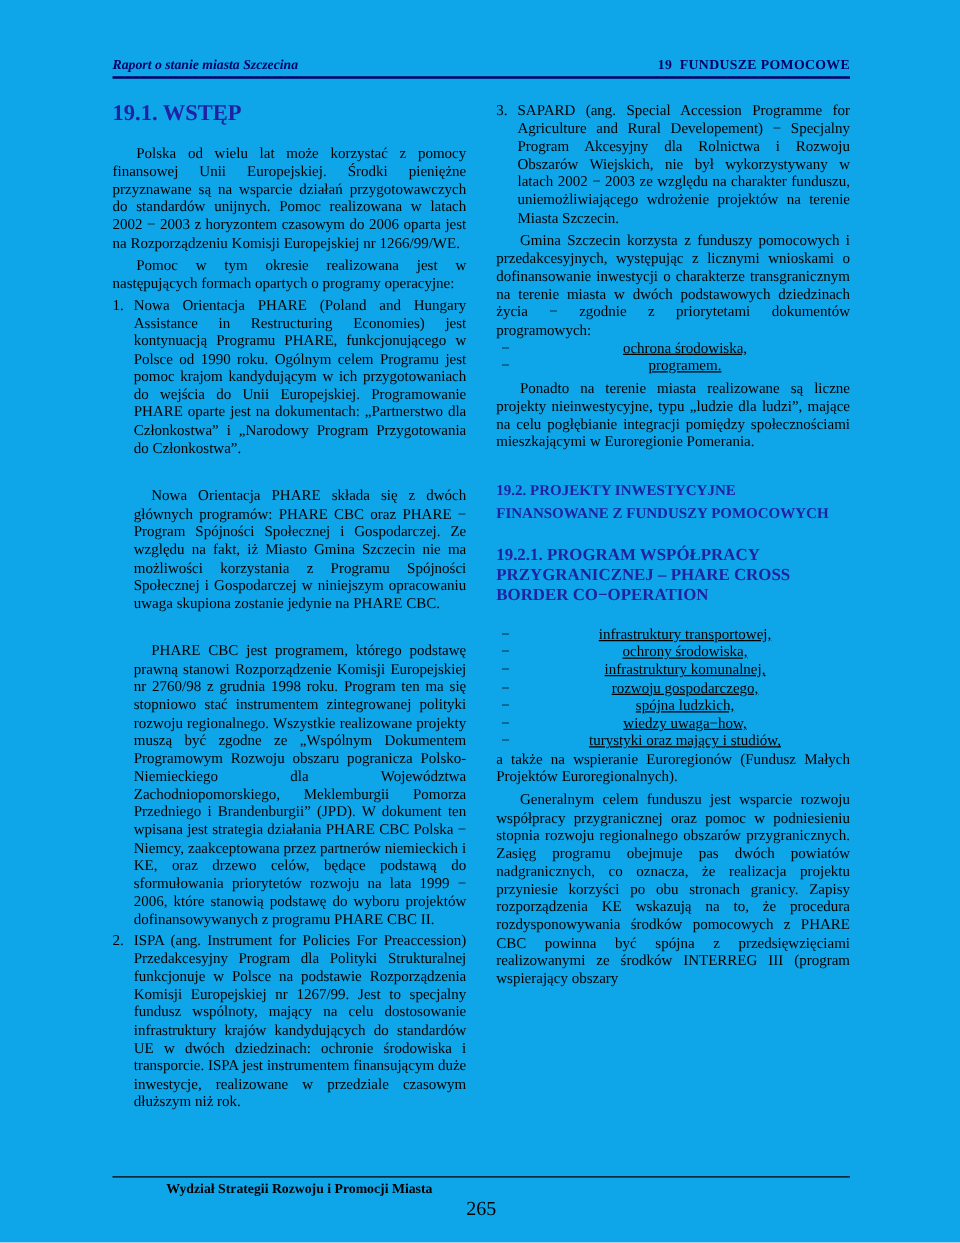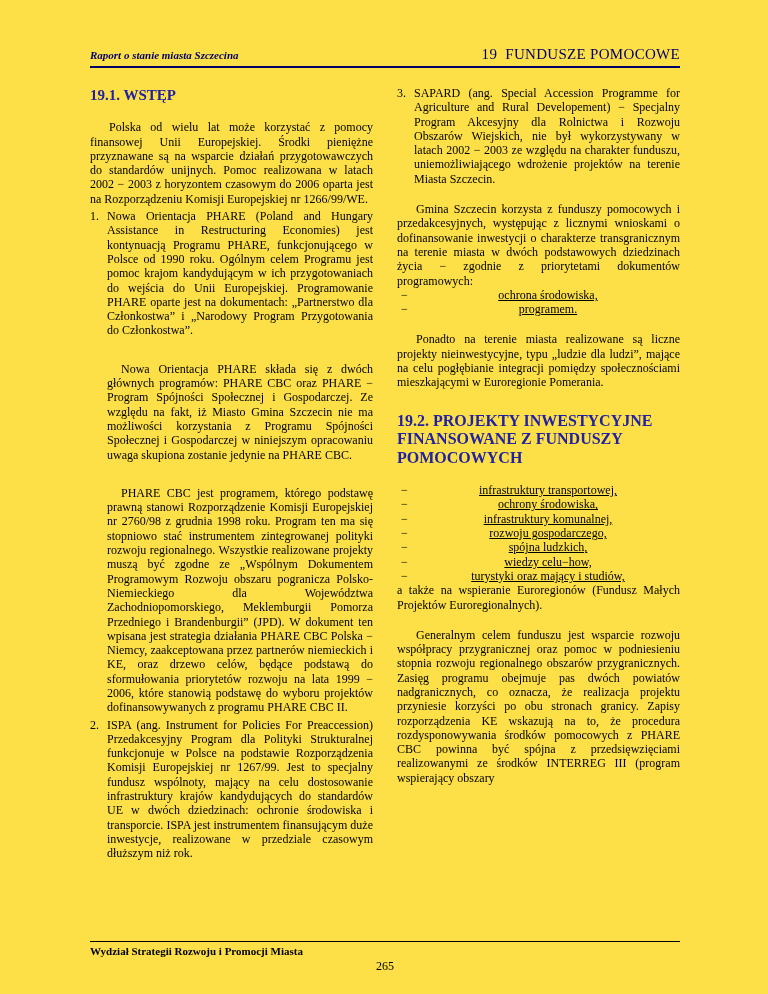--- a/index.html
+++ b/index.html
@@ -8,7 +8,7 @@
   .page {
     position:relative;
     width:768px; height:994px;
-    background:#fde047;
+    background:#0ea5e9;
     font-family:"Liberation Serif", serif;
     color:#000000;
     overflow:hidden;

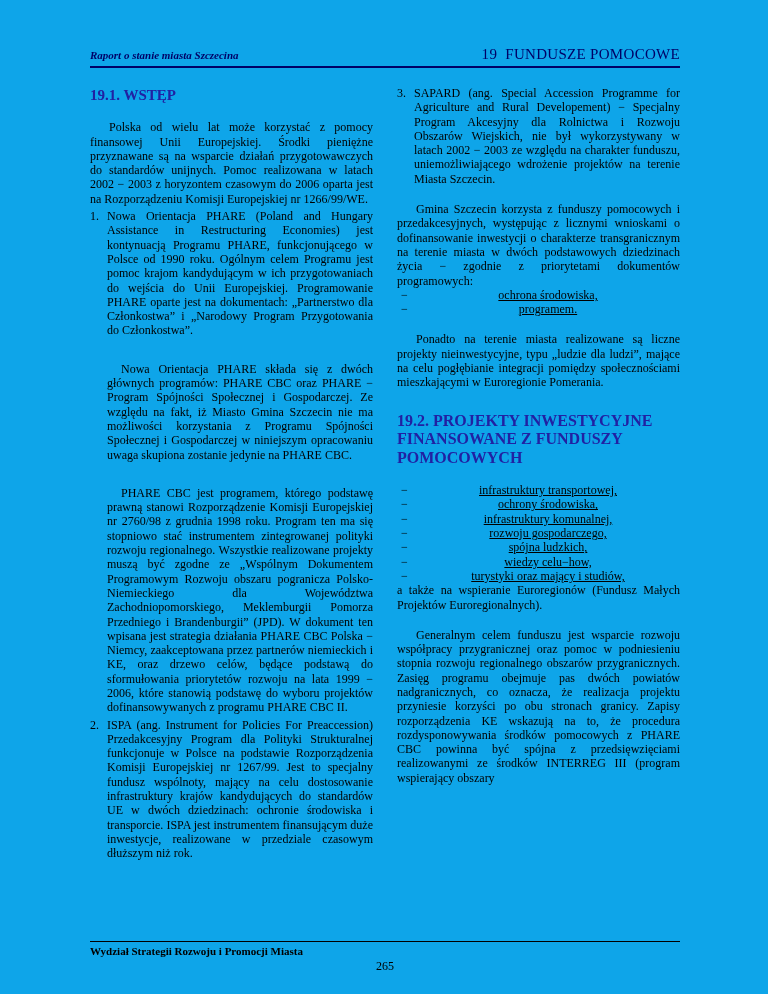--- a/index.html
+++ b/index.html
@@ -18,7 +18,7 @@
   
   .header-row { display:flex; justify-content:space-between; align-items:baseline; }
   .hdr-left  { font-size:11px; font-weight:bold; font-style:italic; color:#000066; }
-  .hdr-right { font-size:15px; font-weight:normal; color:#000066; letter-spacing:0.3px; }
+  .hdr-right { font-size:11px; font-weight:bold; color:#000066; letter-spacing:0.3px; }
   .hdr-rule  { border:none; border-top:2.5px solid #000066; margin-top:3px; }
 
   

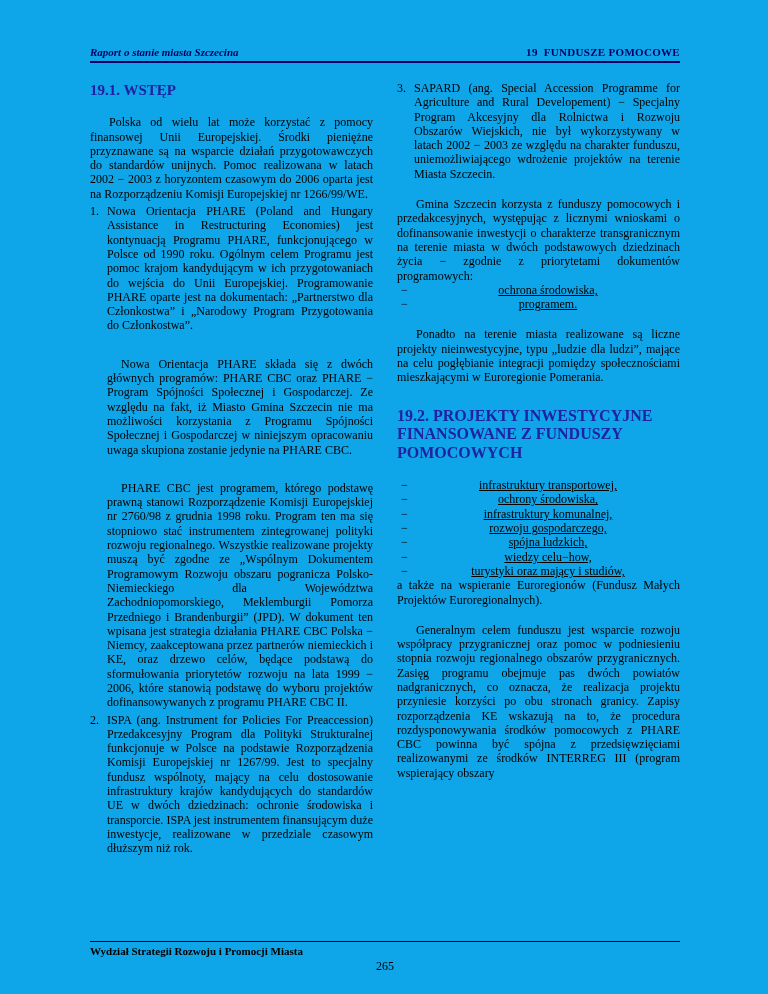--- a/index.html
+++ b/index.html
@@ -30,7 +30,7 @@
     hyphens:auto; -webkit-hyphens:auto;
   }
 
-  .sec1 { font-size:15px; font-weight:bold; color:#2121a3; margin:2px 0 18px; text-align:left; }
+  .sec1 { font-size:18px; font-weight:bold; color:#2121a3; margin:2px 0 18px; text-align:left; }
   .sec2 { font-size:16px; line-height:18.5px; font-weight:bold; color:#2121a3; margin:22px 0 16px; text-align:left; hyphens:none; }
   .sec3 { font-size:13.5px; line-height:16px; font-weight:bold; color:#2121a3; margin:0 0 16px; text-align:left; hyphens:none; }
 

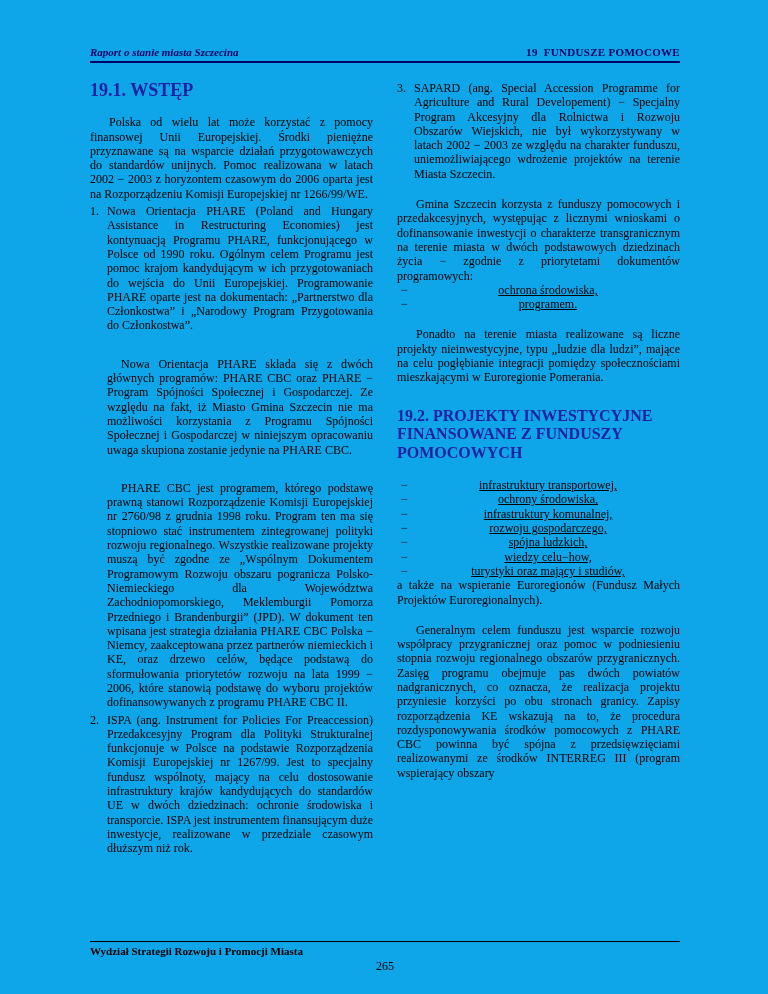--- a/index.html
+++ b/index.html
@@ -35,7 +35,7 @@
   .sec3 { font-size:13.5px; line-height:16px; font-weight:bold; color:#2121a3; margin:0 0 16px; text-align:left; hyphens:none; }
 
   p { margin:0; }
-  .sp { margin-top:16px; }
+  .sp { margin-top:4px; }
   .p-indent { text-indent:19px; }
 
   .list-item { display:flex; margin-top:3px; }

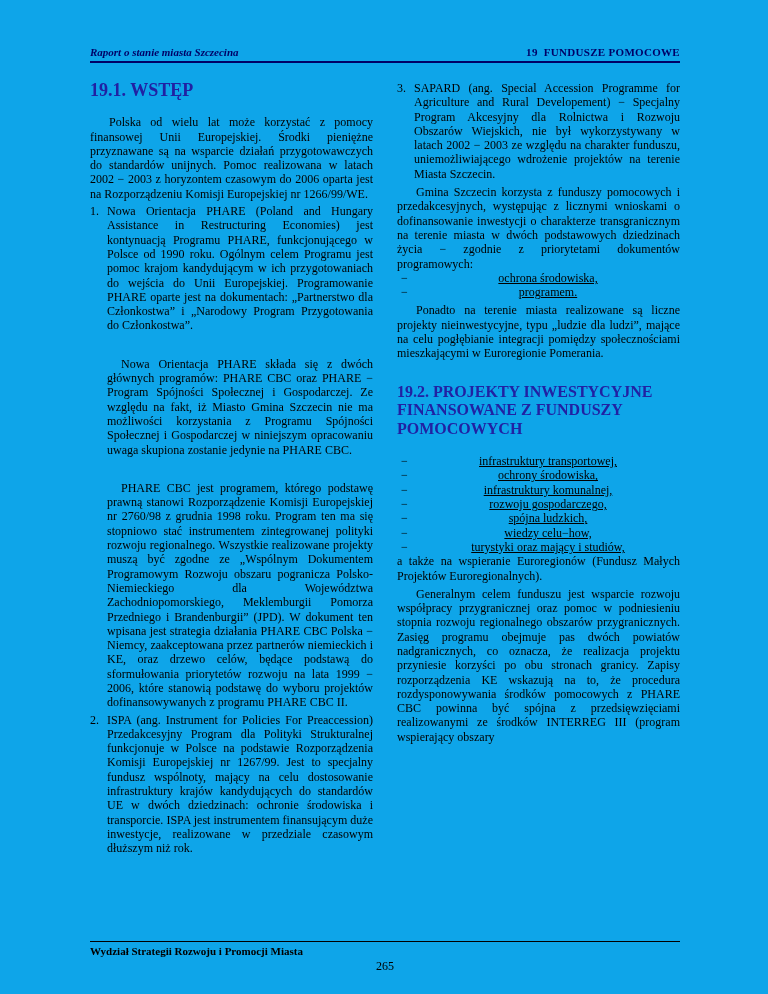--- a/index.html
+++ b/index.html
@@ -71,6 +71,7 @@
         <h1 class="sec1">19.1. WSTĘP</h1>
 
         <p class="p-indent">Polska od wielu lat może korzystać z pomocy finansowej Unii Europejskiej. Środki pieniężne przyznawane są na wsparcie działań przygotowawczych do standardów unijnych. Pomoc realizowana w latach 2002 − 2003 z horyzontem czasowym do 2006 oparta jest na Rozporządzeniu Komisji Europejskiej nr 1266/99/WE.</p>
+        <p class="p-indent sp">Pomoc w tym okresie realizowana jest w następujących formach opartych o programy operacyjne:</p>
 
         <div class="list-item">
           <span class="num">1.</span>

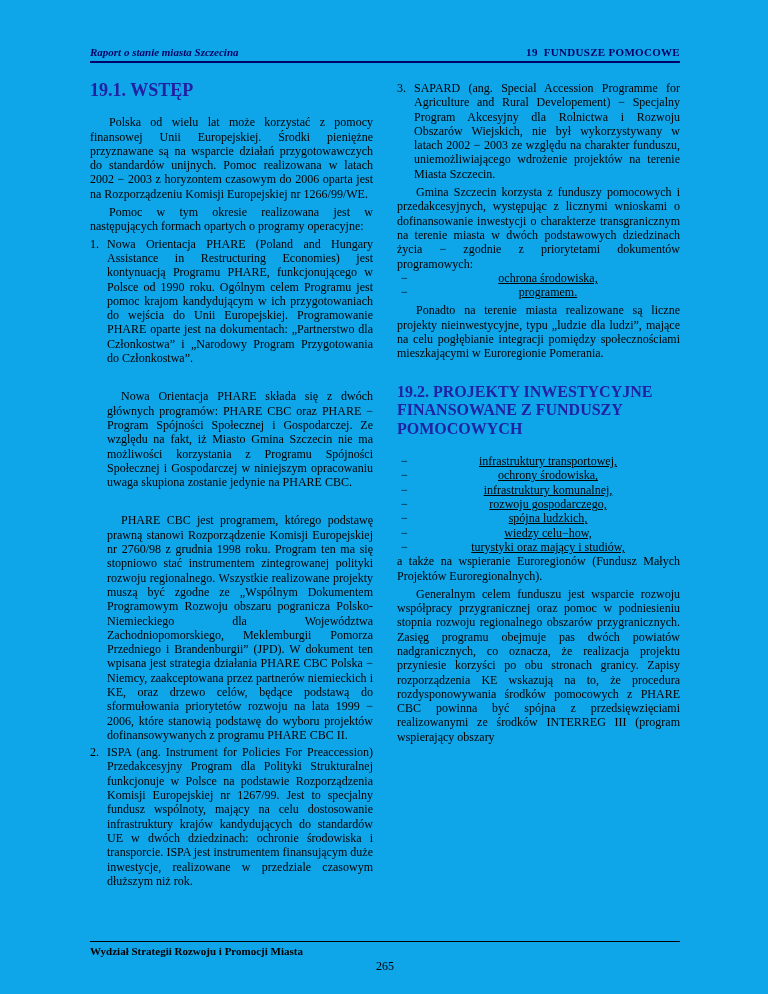--- a/index.html
+++ b/index.html
@@ -31,7 +31,7 @@
   }
 
   .sec1 { font-size:18px; font-weight:bold; color:#2121a3; margin:2px 0 18px; text-align:left; }
-  .sec2 { font-size:16px; line-height:18.5px; font-weight:bold; color:#2121a3; margin:22px 0 16px; text-align:left; hyphens:none; }
+  .sec2 { font-size:12px; line-height:18.5px; font-weight:bold; color:#2121a3; margin:22px 0 16px; text-align:left; hyphens:none; }
   .sec3 { font-size:13.5px; line-height:16px; font-weight:bold; color:#2121a3; margin:0 0 16px; text-align:left; hyphens:none; }
 
   p { margin:0; }

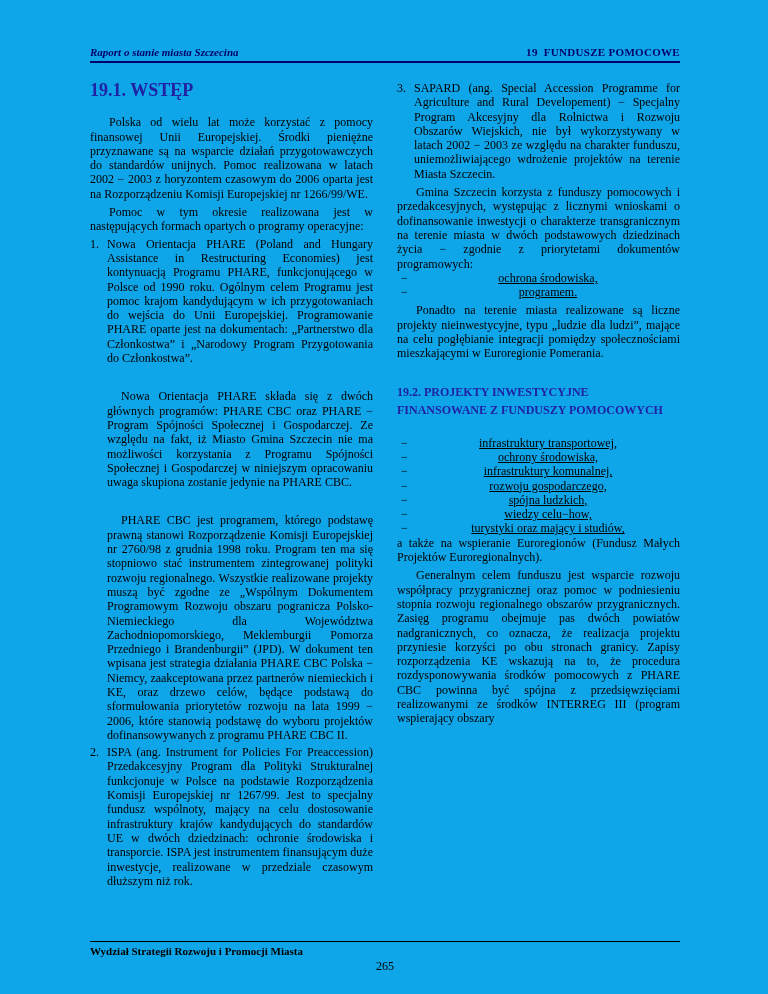--- a/index.html
+++ b/index.html
@@ -113,6 +113,7 @@
         <p class="p-indent sp">Ponadto na terenie miasta realizowane są liczne projekty nieinwestycyjne, typu „ludzie dla ludzi”, mające na celu pogłębianie integracji pomiędzy społecznościami mieszkającymi w Euroregionie Pomerania.</p>
 
         <h2 class="sec2">19.2. PROJEKTY INWESTYCYJNE FINANSOWANE Z FUNDUSZY POMOCOWYCH</h2>
+        <h3 class="sec3">19.2.1. PROGRAM WSPÓŁPRACY PRZYGRANICZNEJ – PHARE CROSS BORDER CO−OPERATION</h3>
 
 
         <div class="bullet">

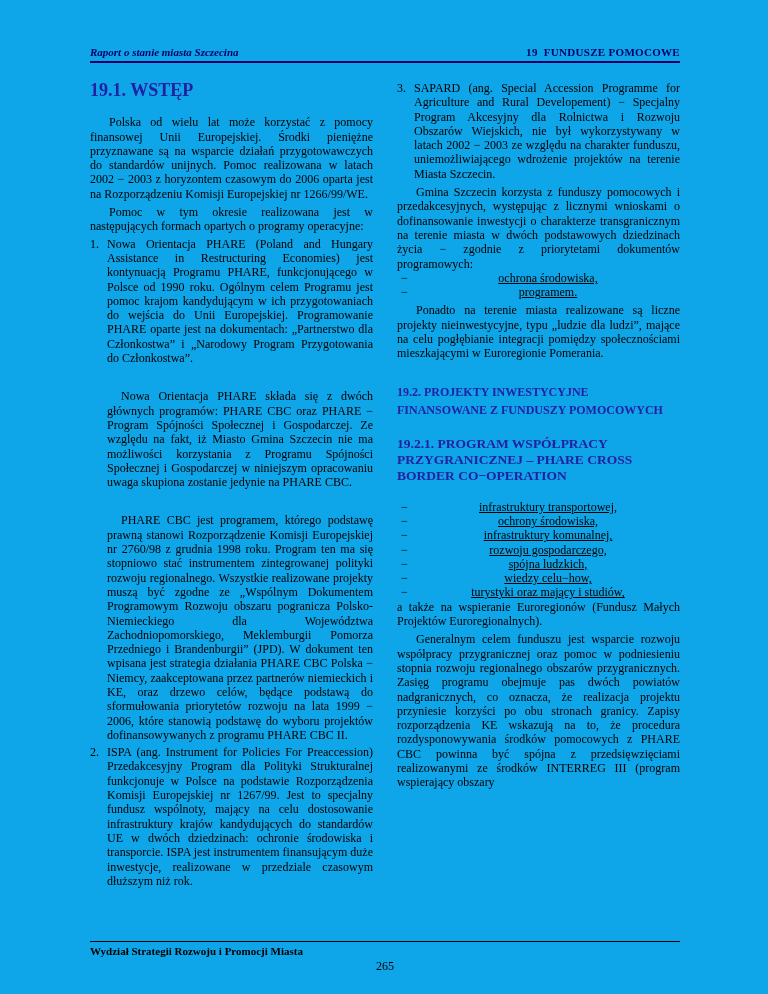--- a/index.html
+++ b/index.html
@@ -138,7 +138,7 @@
         </div>
         <div class="bullet">
           <span class="dash">−</span>
-          <span class="b-text">wiedzy celu−how,</span>
+          <span class="b-text">wiedzy uwaga−how,</span>
         </div>
         <div class="bullet">
           <span class="dash">−</span>

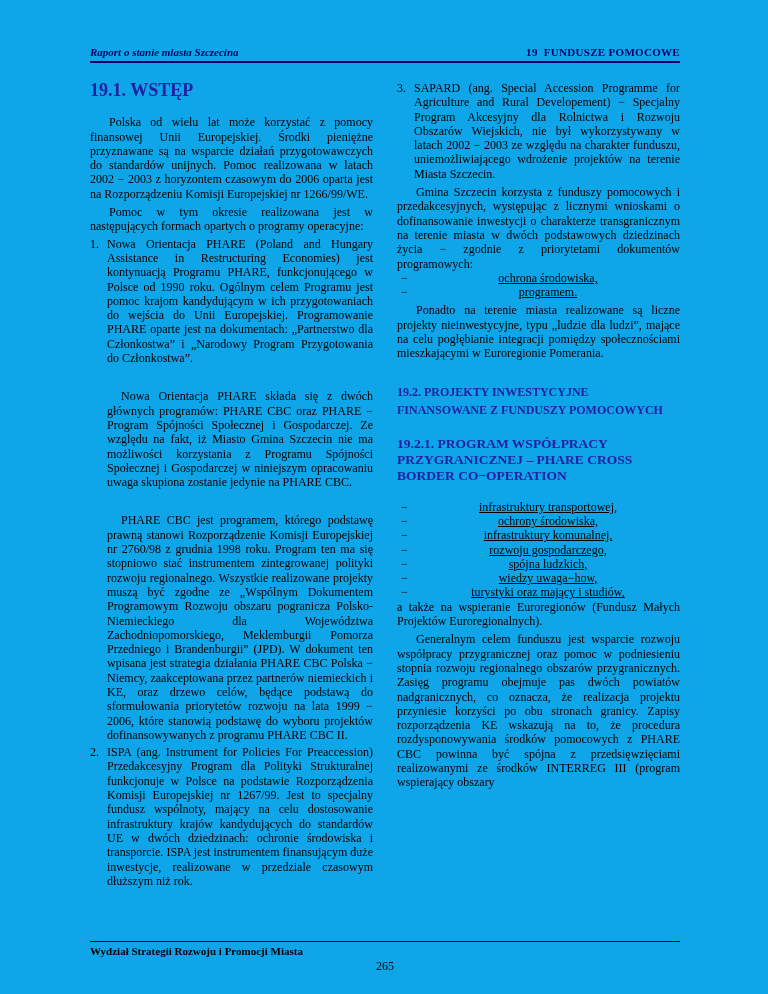--- a/index.html
+++ b/index.html
@@ -50,7 +50,7 @@
   
   .footer { position:absolute; left:90px; width:590px; top:941px; }
   .footer-rule { border:none; border-top:1px solid #000000; }
-  .footer-dept { font-size:11px; font-weight:bold; margin-top:3px; }
+  .footer-dept { font-size:11px; font-weight:bold; margin-top:3px;margin-left:43px; }
   .page-num { text-align:center; font-size:12px; margin-top:2px; }
 </style>
 </head>

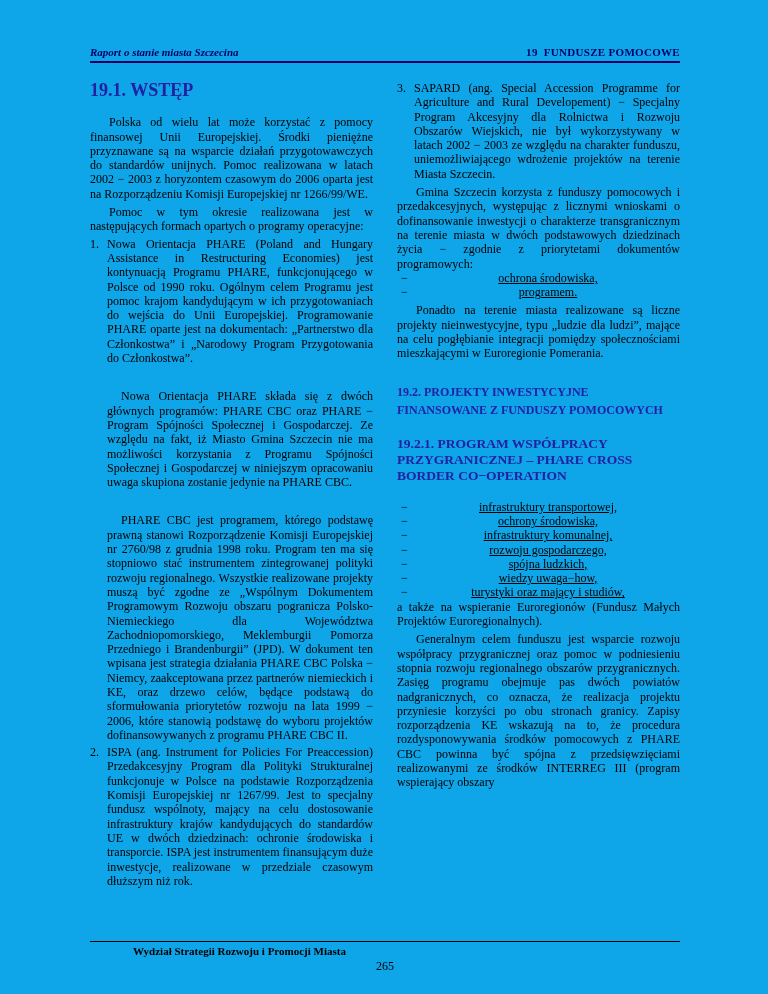--- a/index.html
+++ b/index.html
@@ -51,7 +51,7 @@
   .footer { position:absolute; left:90px; width:590px; top:941px; }
   .footer-rule { border:none; border-top:1px solid #000000; }
   .footer-dept { font-size:11px; font-weight:bold; margin-top:3px;margin-left:43px; }
-  .page-num { text-align:center; font-size:12px; margin-top:2px; }
+  .page-num { text-align:center; font-size:16px; margin-top:2px; }
 </style>
 </head>
 <body>

